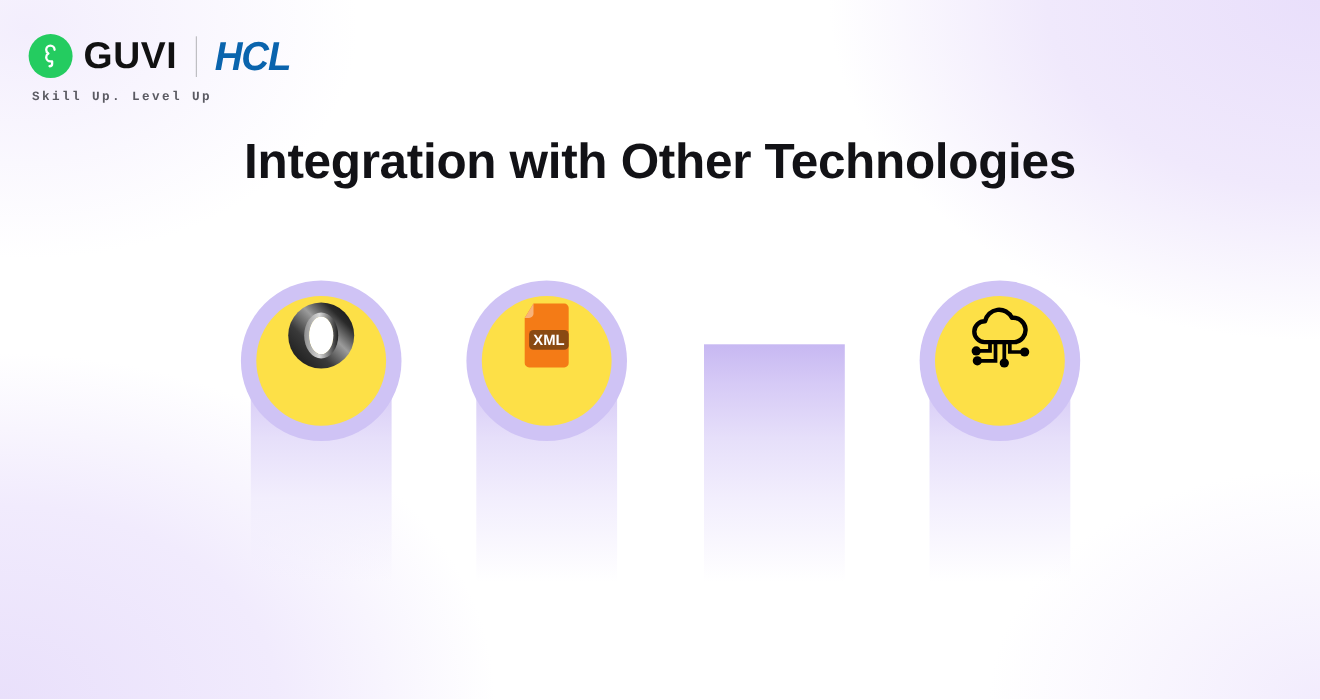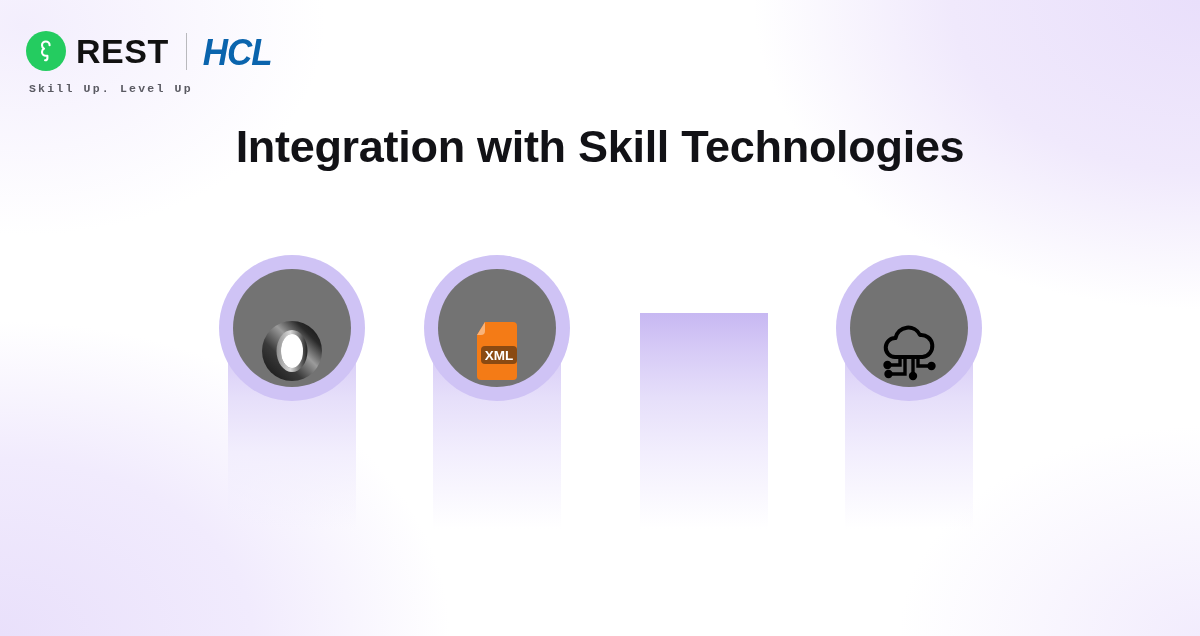--- a/index.html
+++ b/index.html
@@ -200,7 +200,7 @@
           <circle cx="12.8" cy="7.3" r="1.0" fill="#24cc60"></circle>
         </svg>
       </span>
-      <span class="guvi-word">REST</span>
+      <span class="guvi-word">GUVI</span>
       <span class="brand-divider"></span>
       <span class="hcl-word">HCL</span>
     </div>

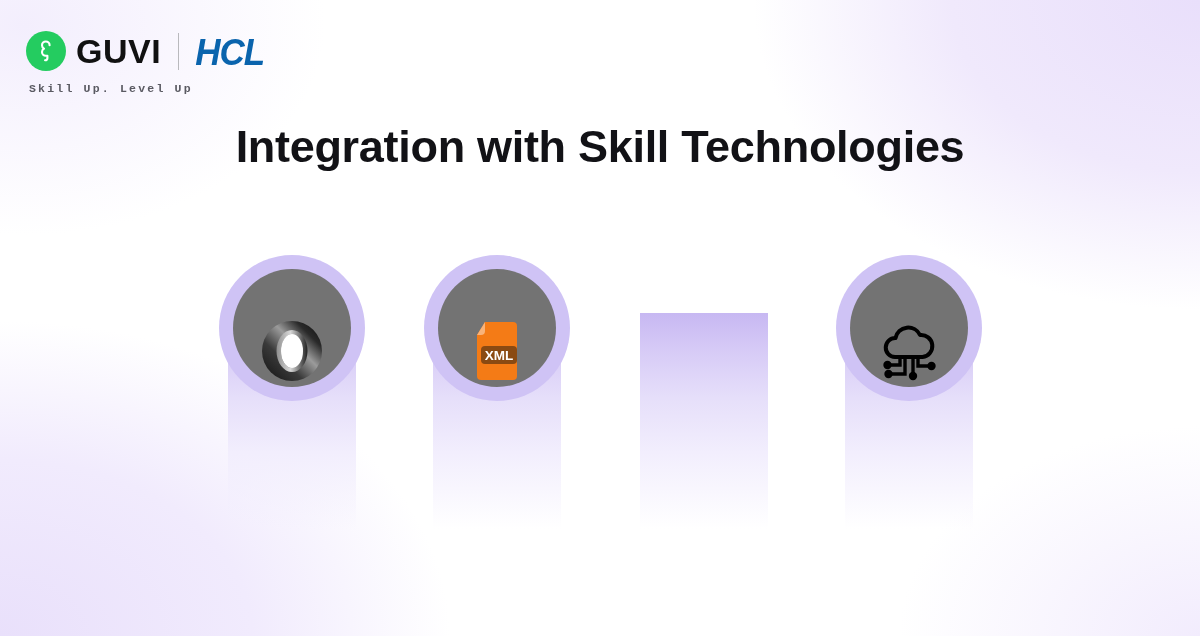--- a/index.html
+++ b/index.html
@@ -207,7 +207,7 @@
     <div class="brand-tagline">Skill Up. Level Up</div>
   </div>
 
-  <div class="slide-title">Integration with Skill Technologies</div>
+  <div class="slide-title">Integration with Other Technologies</div>
 
   <div class="icon-row">
 

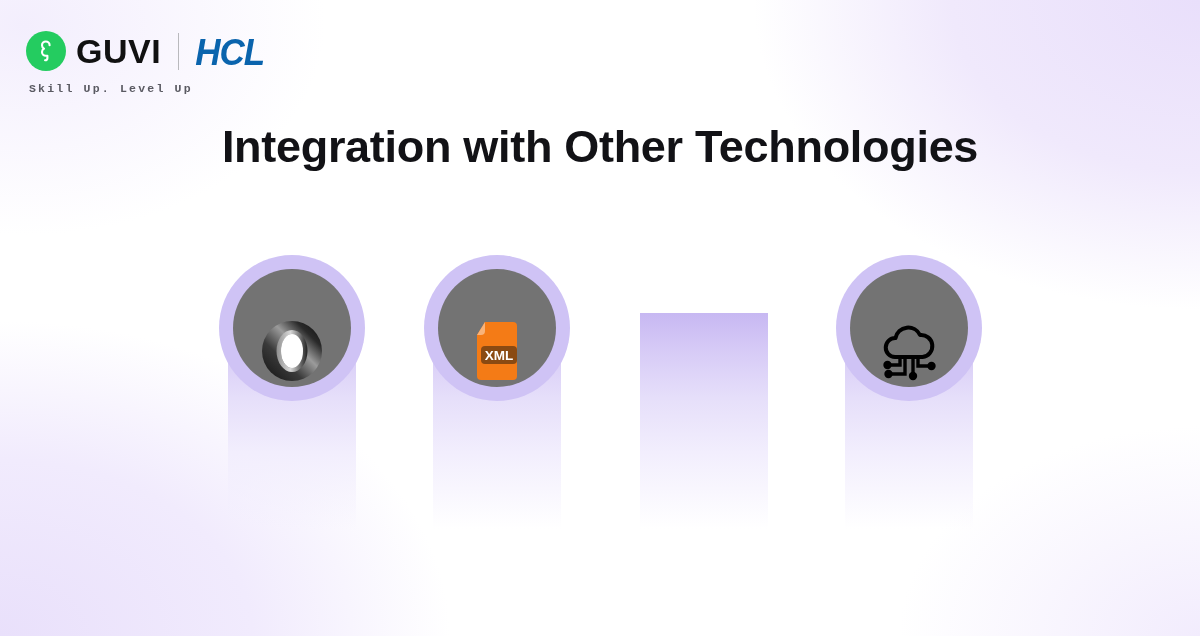--- a/index.html
+++ b/index.html
@@ -168,9 +168,9 @@
     width: 118px;
     height: 118px;
     border-radius: 50%;
-    background: #737373;
-    display: flex;
-    align-items: flex-end;
+    background: #fde047;
+    display: flex;
+    align-items: flex-start;
     justify-content: center;
   }
   .glyph {

